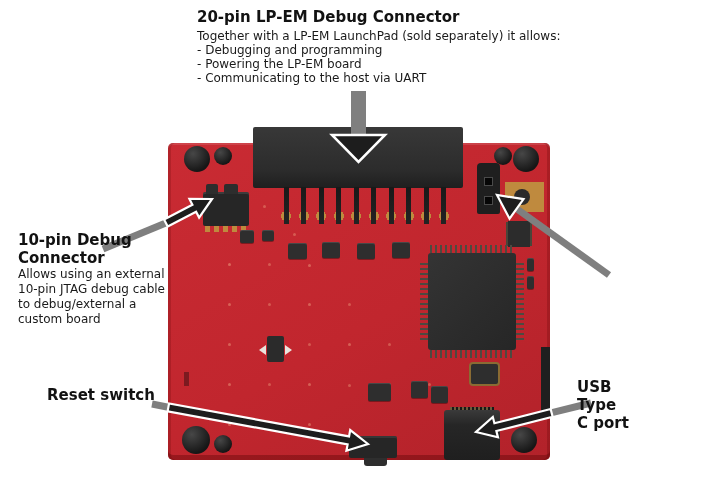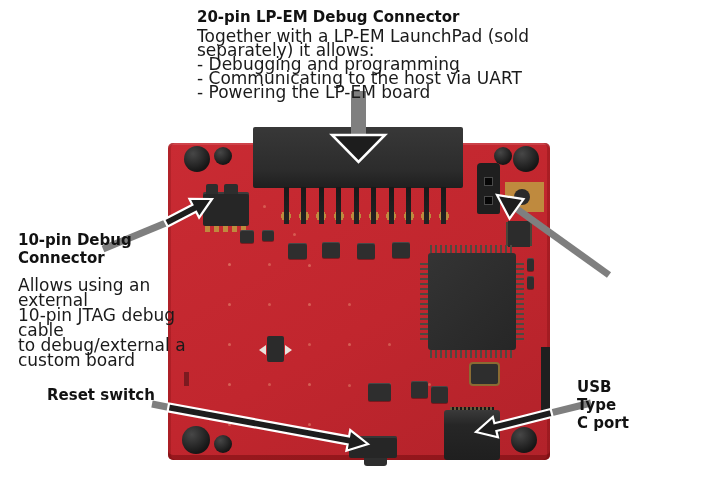--- a/index.html
+++ b/index.html
@@ -13,7 +13,7 @@
 
   
   .callout-title { font-weight:bold; font-size:15px; line-height:18px; color:#121212; }
-  .callout-body  { font-size:17px; line-height:14px; color:#1a1a1a; }
+  .callout-body  { font-size:12px; line-height:14px; color:#1a1a1a; }
 
   #top-callout   { left:197px; top:8px; width:380px; }
   #top-callout .callout-title { margin-bottom:3px; }

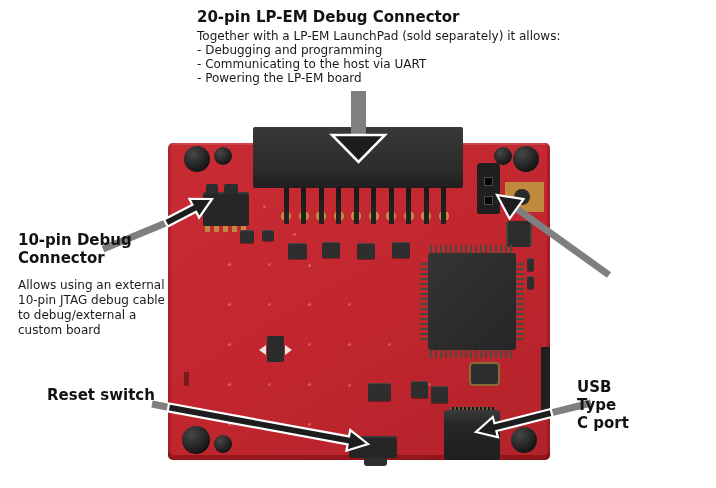--- a/index.html
+++ b/index.html
@@ -201,8 +201,8 @@
     <div class="callout-title">20-pin LP-EM Debug Connector</div>
     <div class="callout-body">Together with a LP-EM LaunchPad (sold separately) it allows:</div>
     <div class="callout-body">- Debugging and programming</div>
+    <div class="callout-body">- Powering the LP-EM board</div>
     <div class="callout-body">- Communicating to the host via UART</div>
-    <div class="callout-body">- Powering the LP-EM board</div>
   </div>
 
   <div id="left-callout" class="abs">

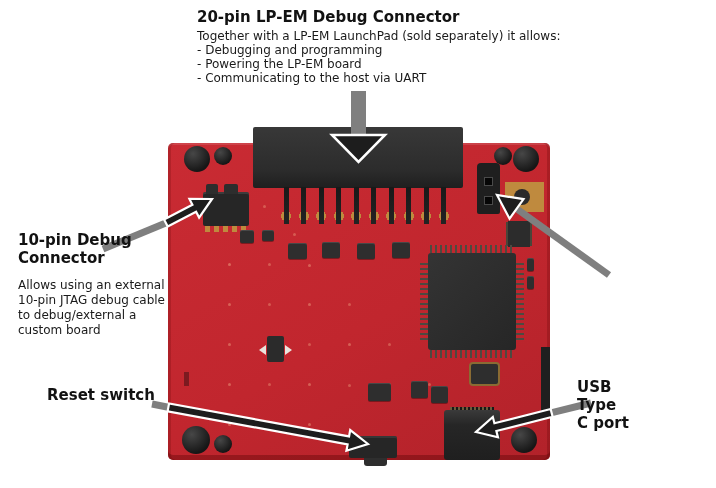--- a/index.html
+++ b/index.html
@@ -18,7 +18,7 @@
   #top-callout   { left:197px; top:8px; width:380px; }
   #top-callout .callout-title { margin-bottom:3px; }
   #left-callout  { left:18px;  top:231px; width:170px; }
-  #left-callout .callout-body { margin-top:11px; line-height:15px; }
+  #left-callout .callout-body { margin-top:0; line-height:15px; }
   #right-callout { left:556px; top:258px; width:150px; text-align:center; }
   #right-callout .callout-body { margin-top:2px; line-height:15px; }
   #reset-callout { left:47px;  top:386px; }

